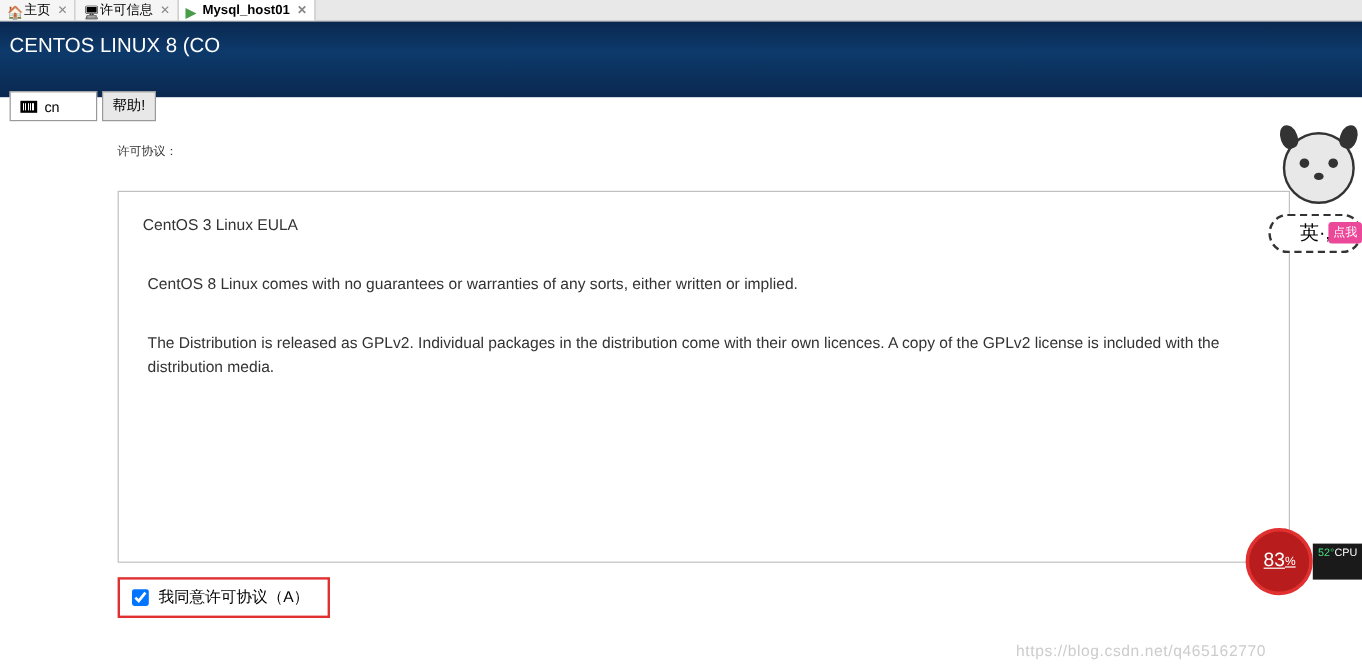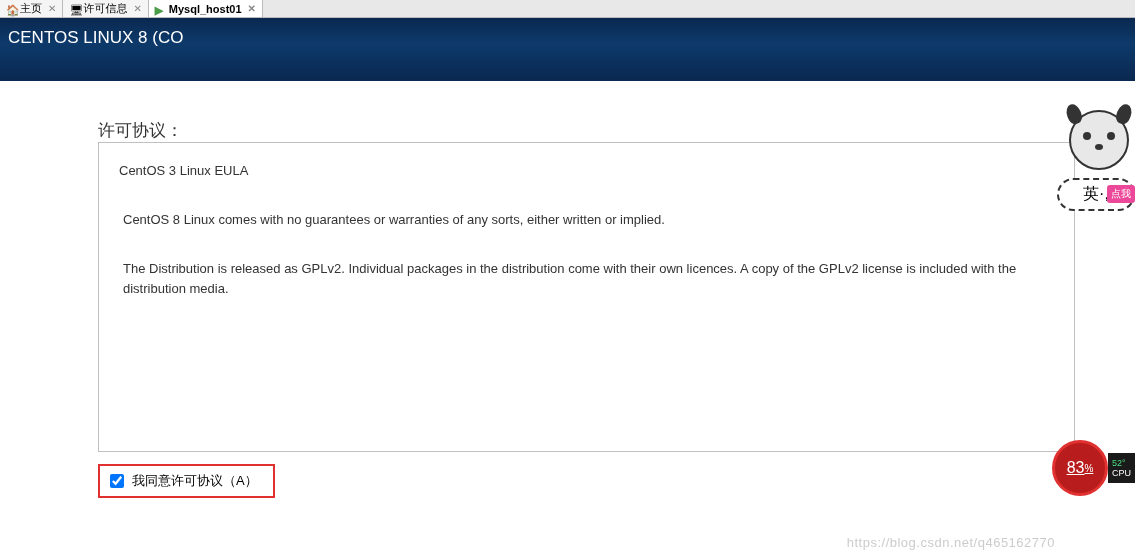--- a/index.html
+++ b/index.html
@@ -77,6 +77,13 @@
   <div class="header-right">
     <div>
       <div class="os-title">CENTOS LINUX 8 (CO</div>
+      <div class="header-controls">
+        <div class="lang-box">
+          <span class="kbd-icon"></span>
+          <span>cn</span>
+        </div>
+        <button class="help-btn">帮助!</button>
+      </div>
     </div>
   </div>
 </div>

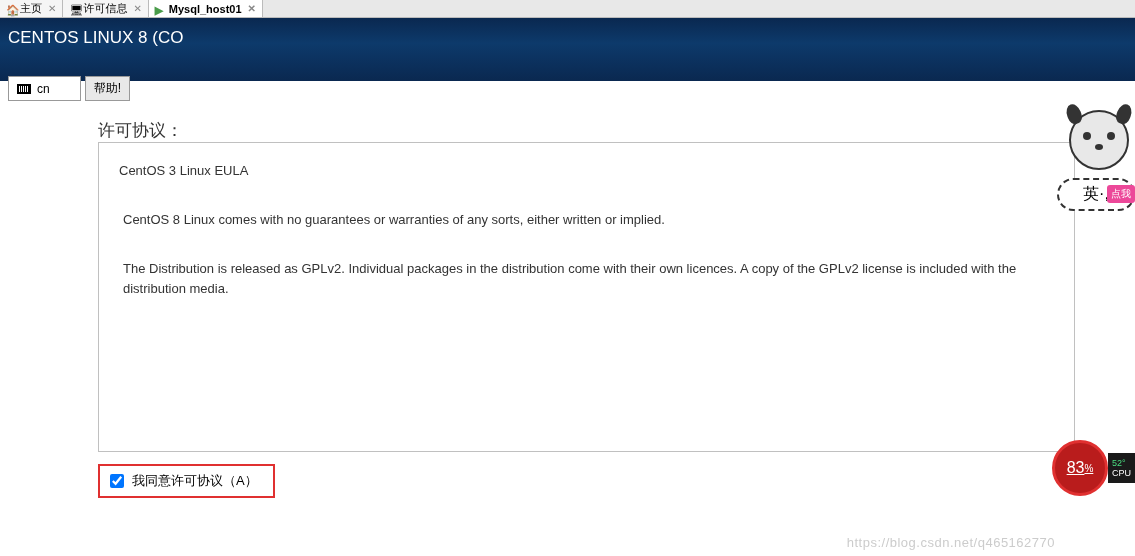--- a/index.html
+++ b/index.html
@@ -24,7 +24,7 @@
     .help-btn { background: #e8e8e8; border: 1px solid #999; padding: 3px 8px; font-size: 12px; cursor: pointer; }
     
     .content { padding: 38px 60px 0 98px; }
-    .section-label { font-size: 17px; color: #333; margin-bottom: 0; }
+    .section-label { font-size: 10px; color: #333; margin-bottom: 26px; }
     .eula-box { border: 1px solid #c0c0c0; background: #fff; padding: 18px 20px; height: 310px; font-size: 13px; color: #333; line-height: 1.6; }
     .eula-title { margin-bottom: 28px; }
     .eula-p1 { margin-bottom: 28px; padding-left: 4px; }

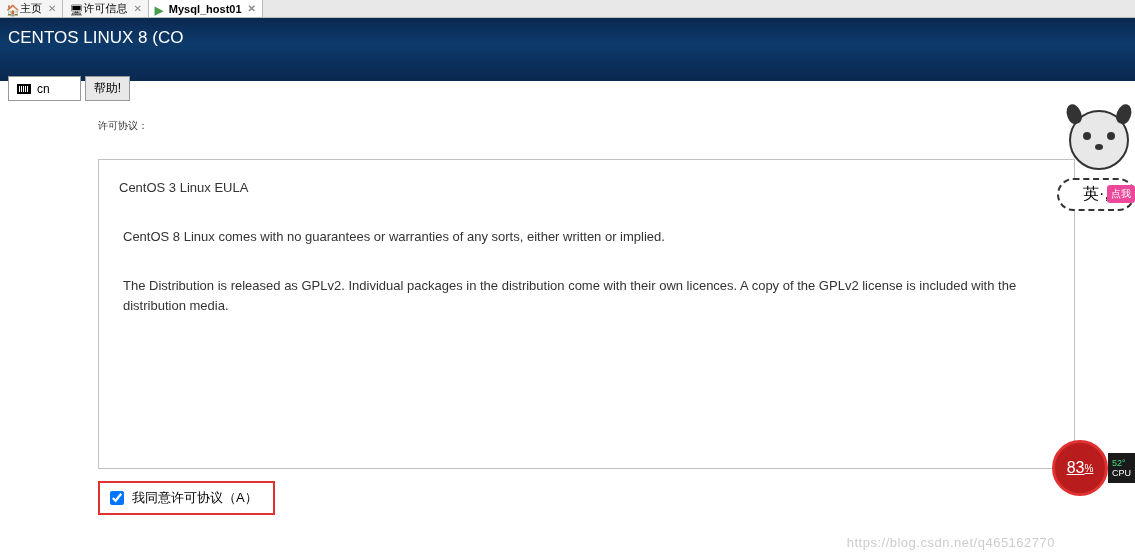--- a/index.html
+++ b/index.html
@@ -47,7 +47,7 @@
     .cpu-widget { position: absolute; right: 0; bottom: 60px; display: flex; align-items: center; }
     .cpu-ring { width: 56px; height: 56px; border-radius: 50%; border: 3px solid #e03030; background: #b91c1c; display: flex; align-items: center; justify-content: center; color: #fff; font-size: 16px; position: relative; text-decoration: underline; }
     .cpu-ring .pct { font-size: 10px; }
-    .cpu-side { background: #1a1a1a; color: #fff; font-size: 9px; padding: 2px 4px; height: 30px; display: flex; flex-direction: column; justify-content: center; }
+    .cpu-side { background: #1a1a1a; color: #fff; font-size: 9px; padding: 2px 4px; height: 30px; display: flex; flex-direction: row; justify-content: center; }
     .cpu-temp { color: #4ade80; }
     
     .watermark { position: absolute; bottom: 6px; right: 80px; color: #ccc; font-size: 13px; letter-spacing: 0.5px; }

